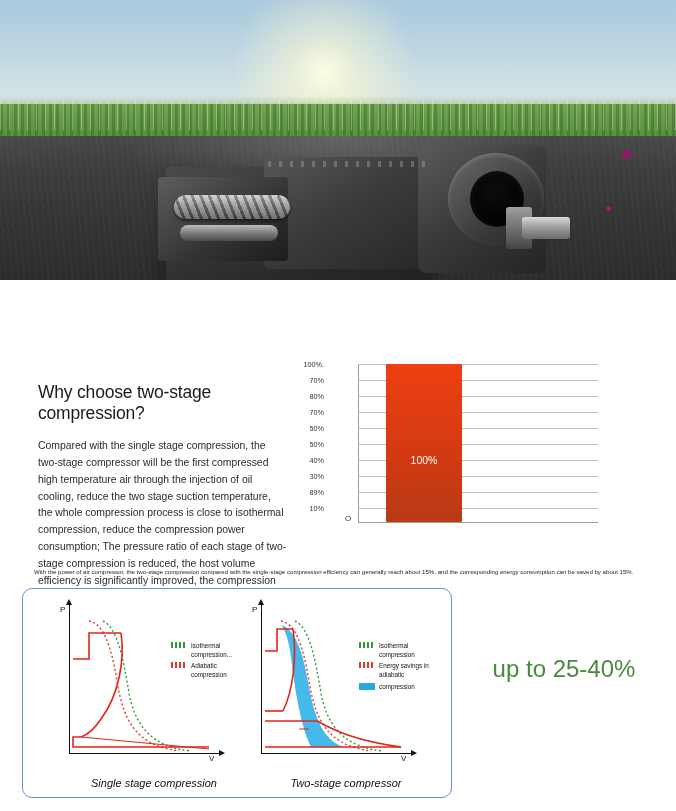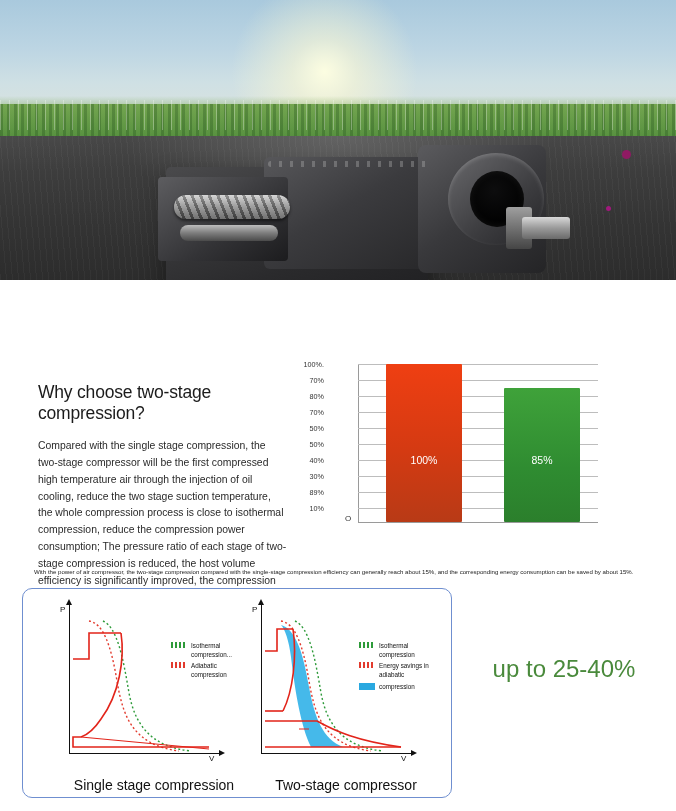--- a/index.html
+++ b/index.html
@@ -567,9 +567,6 @@
     <div class="bar" style="left:12px; width:76px; height:158px; background:linear-gradient(to bottom,#ef3f12,#d43a12 55%,#b83a16);">
       <div class="bar-label" style="top:90px;">100%</div>
     </div>
-    <div class="bar" style="left:130px; width:76px; height:134px; background:linear-gradient(to bottom,#3fa23a,#2f8c31 60%,#2b7f2c);">
-      <div class="bar-label" style="top:66px;">85%</div>
-    </div>
   </div>
 </div>
 

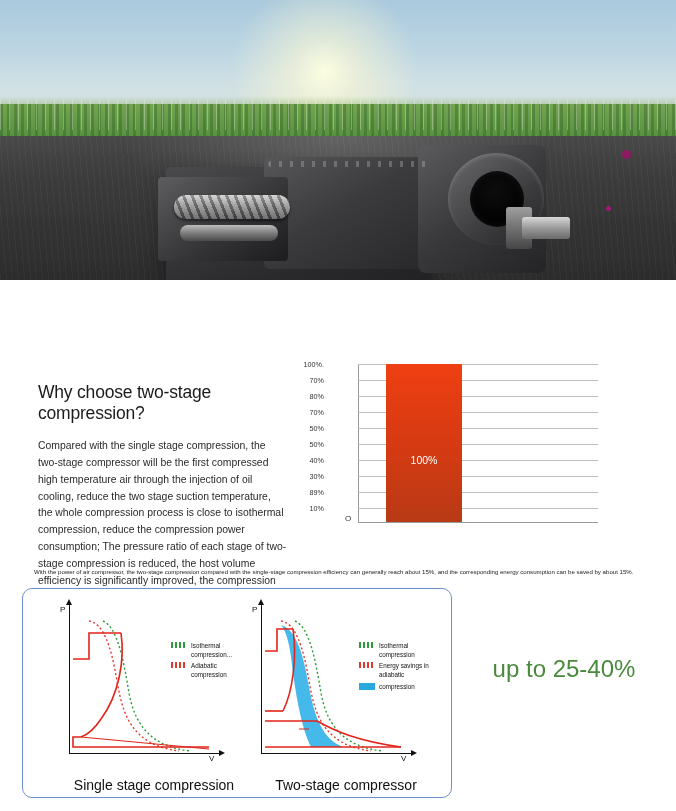--- a/index.html
+++ b/index.html
@@ -360,8 +360,9 @@
     top: 178px;
     width: 190px;
     text-align: center;
-    font-size: 14px;
+    font-size: 11px;
     color: #111;
+    font-style: italic;
   }
   .legend {
     position: absolute;

